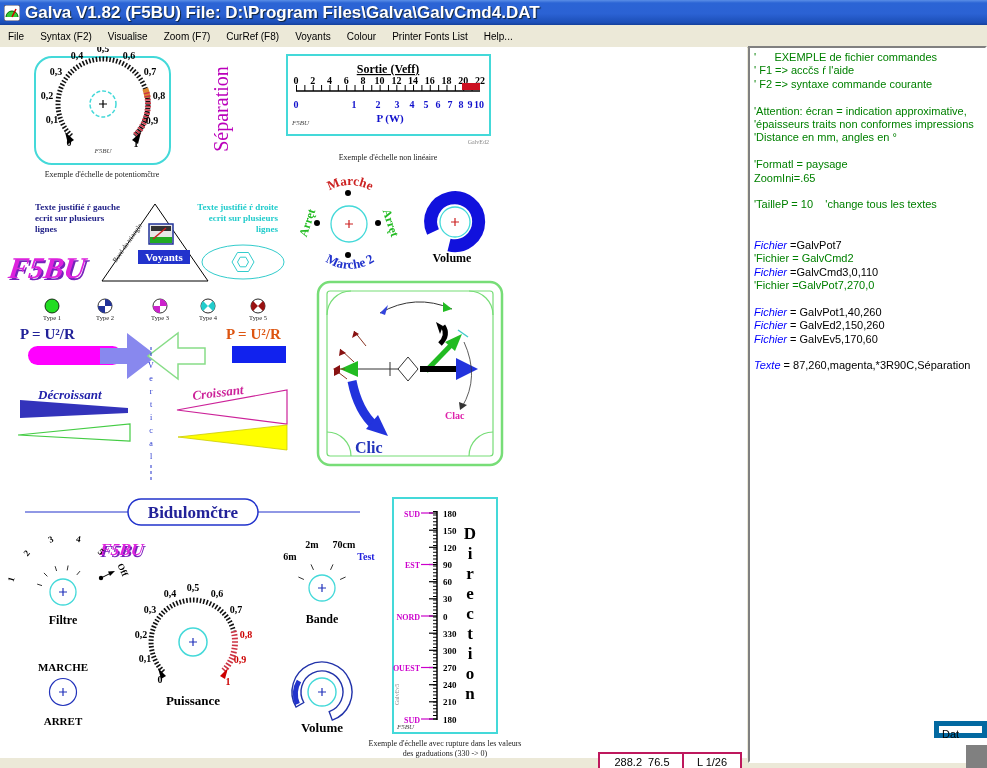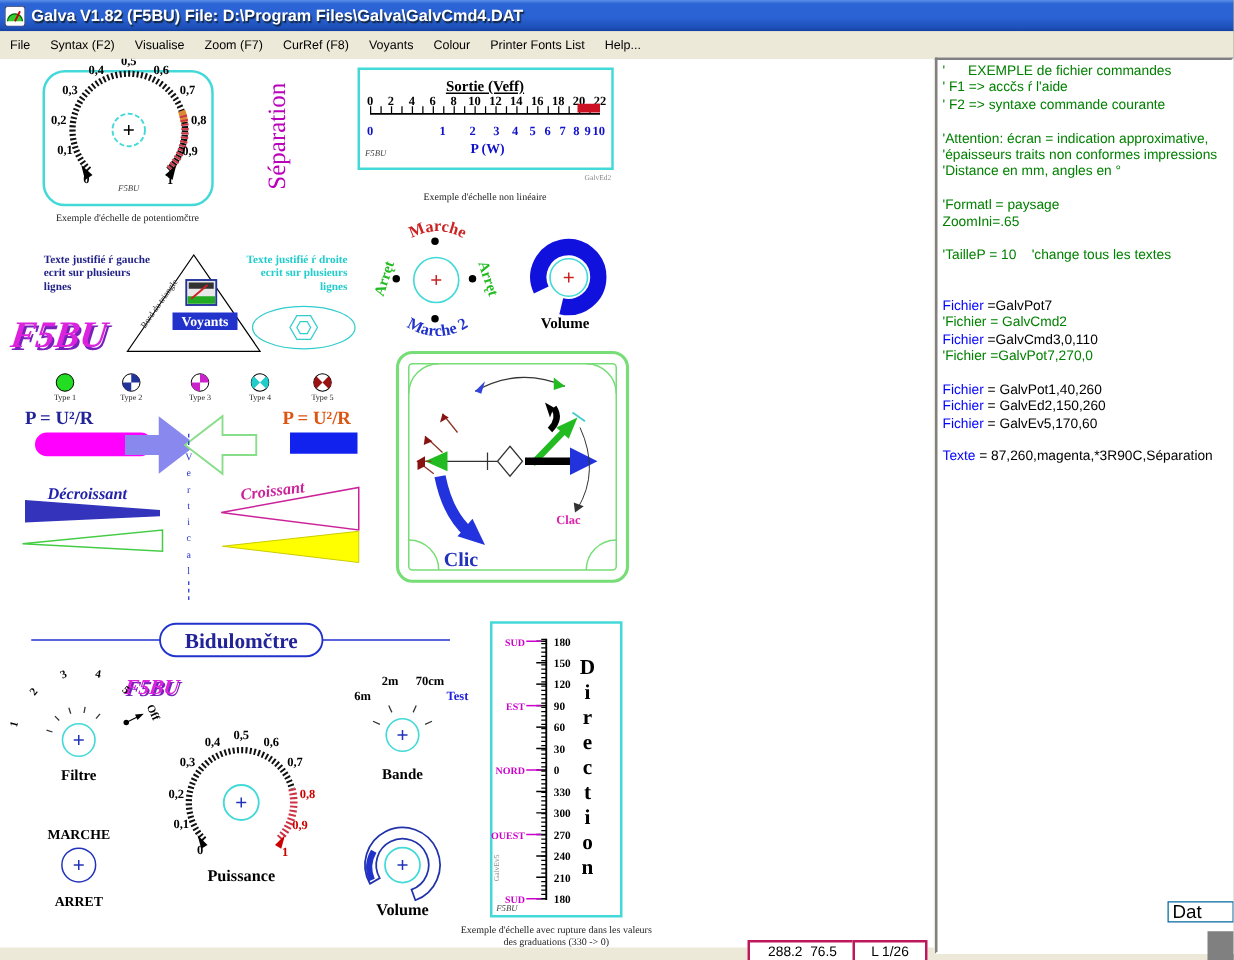--- a/index.html
+++ b/index.html
@@ -8,7 +8,7 @@
   
   .titlebar{position:absolute;left:0;top:0;width:987px;height:25px;
     background:linear-gradient(180deg,#5a8ee6 0%,#2b64d5 12%,#2b62d4 55%,#1c4fb8 90%,#143f9b 100%);
-    display:flex;align-items:center;color:#fff;font-weight:bold;font-size:13px;
+    display:flex;align-items:center;color:#fff;font-weight:bold;font-size:17px;
     text-shadow:1px 1px 1px #123;}
   .titlebar .appicon{width:16px;height:16px;margin:0 5px 0 4px;}
   

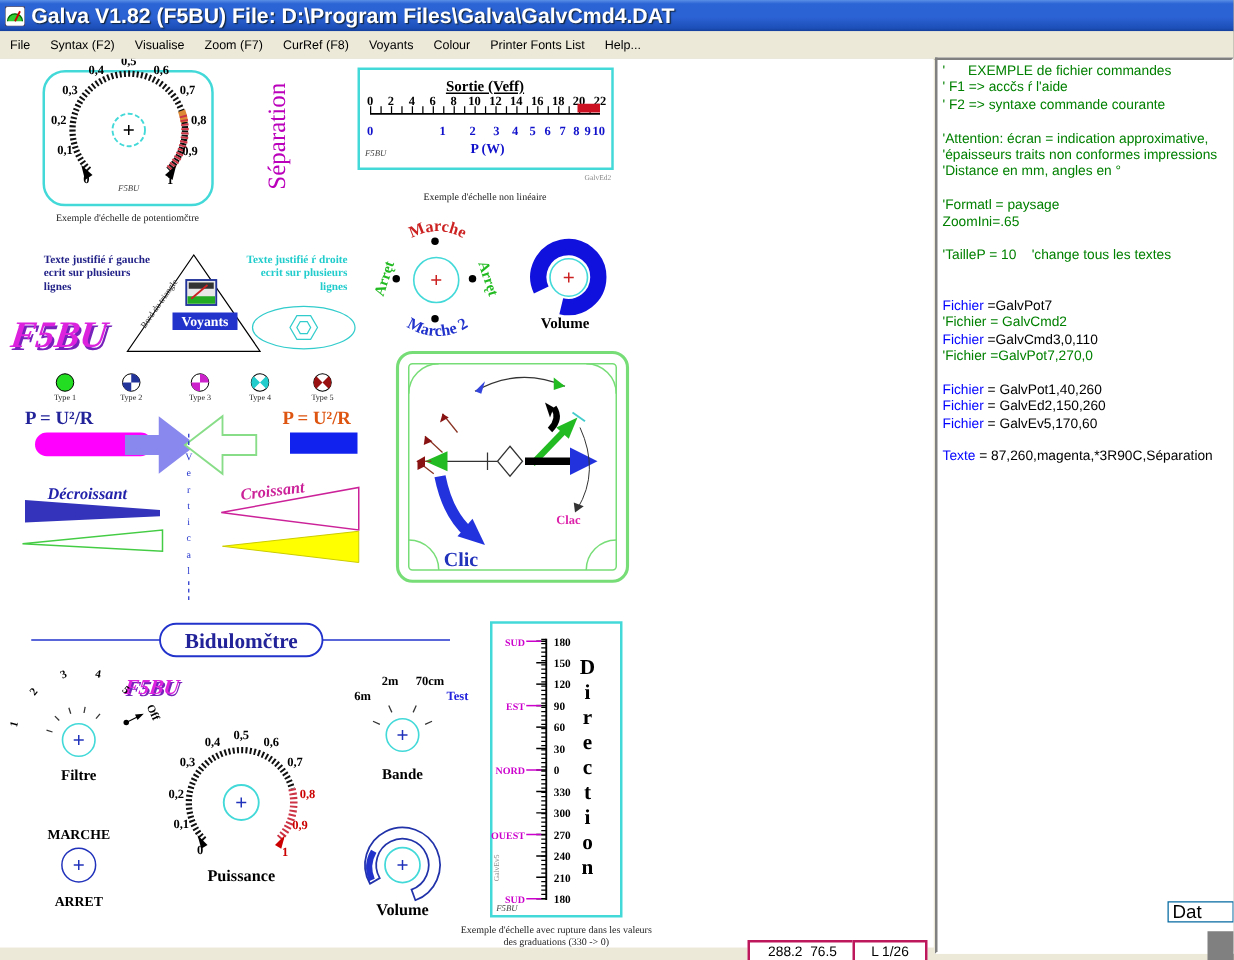--- a/index.html
+++ b/index.html
@@ -23,7 +23,7 @@
     font-size:11px;line-height:13.4px;padding:3px 0 0 4px;overflow:hidden;}
   .cmd-line{white-space:pre;color:#000;}
   .cmd-line.cmt{color:#008000;}
-  .cmd-line .kw{color:#0000ff;}
+  .cmd-line .kw{color:#0000ff;font-style:italic;}
   .cmd-line .tx{color:#000;}
   
   .statusbox{position:absolute;background:#fff;border:2px solid #be185d;font-size:11px;

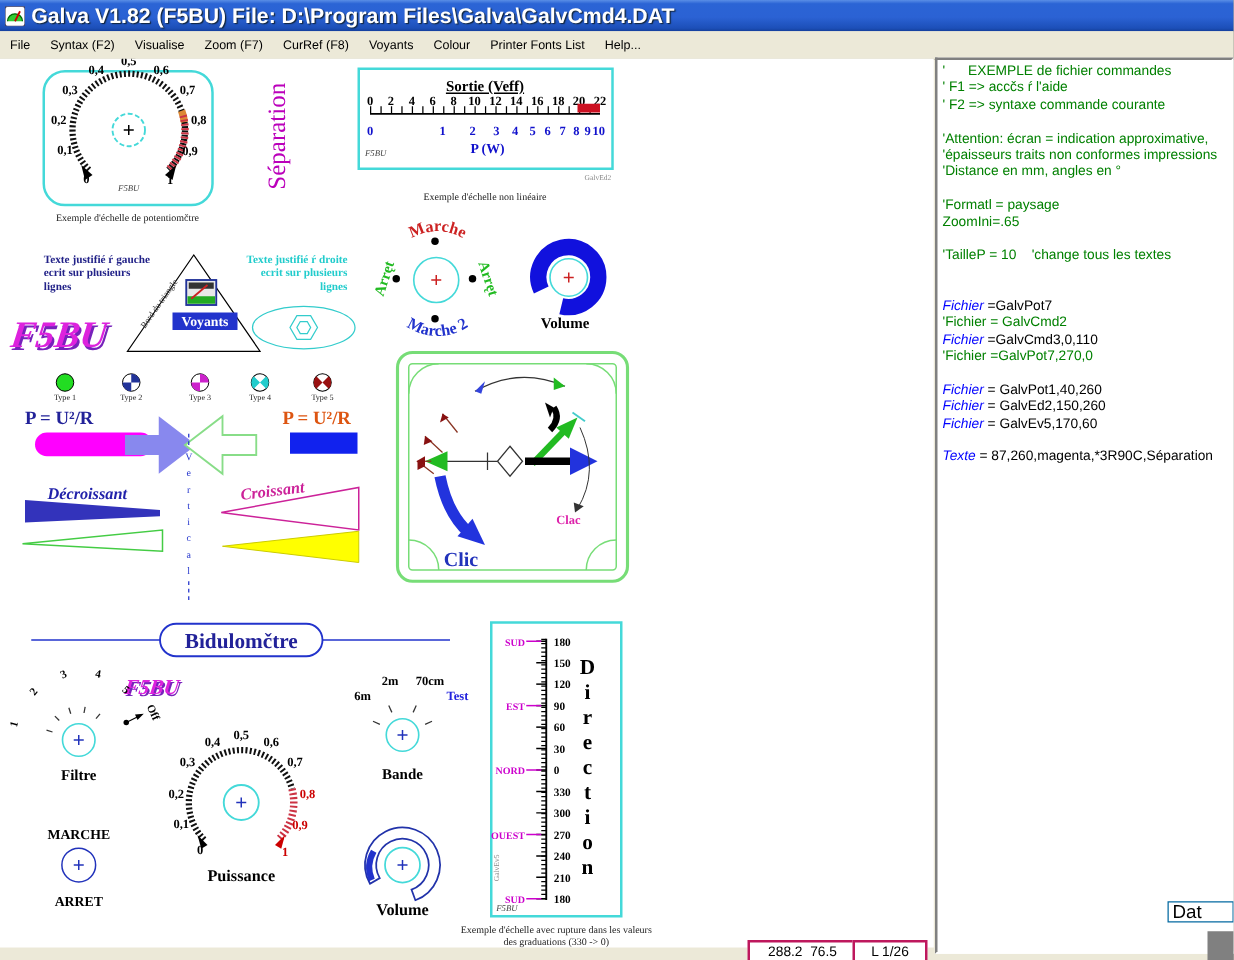--- a/index.html
+++ b/index.html
@@ -31,7 +31,7 @@
   .st1{left:598px;top:752px;width:84px;height:15px;}
   .st2{left:682px;top:752px;width:56px;height:15px;}
   .tipdat{position:absolute;left:934px;top:721px;width:53px;height:17px;background:#fff;
-    border:1px solid #0369a1;font-size:15px;line-height:16px;padding-left:3px;box-sizing:border-box;}
+    border:5px solid #0369a1;font-size:11px;line-height:16px;padding-left:3px;box-sizing:border-box;}
   .graycorner{position:absolute;left:966px;top:745px;width:21px;height:23px;background:#808080;}
   
   svg text{font-family:"Liberation Serif",serif;}

